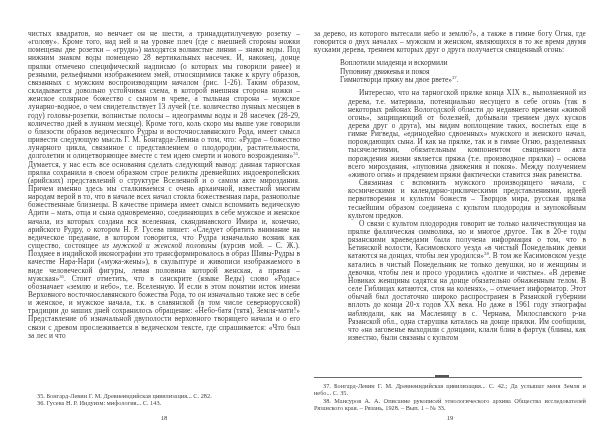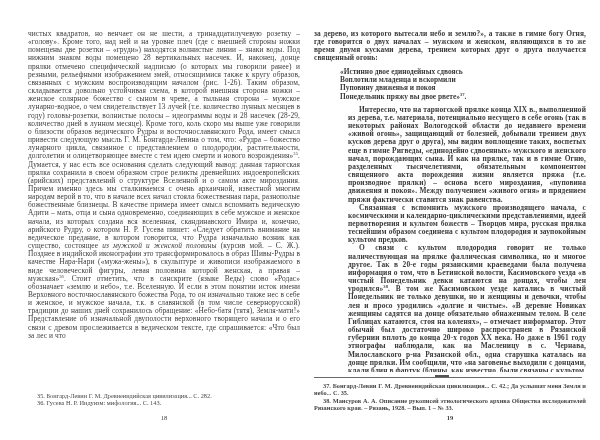--- a/index.html
+++ b/index.html
@@ -22,7 +22,7 @@
     height: 400px;
   }
   .page.left  { left: 28px;  width: 272px; }
-  .page.right { left: 314px; width: 272px; font-weight: bold; }
+  .page.right { left: 314px; width: 272px; }
 
   .bodywrap { overflow: hidden; }
   .page.left  .bodywrap { height: 358px; }

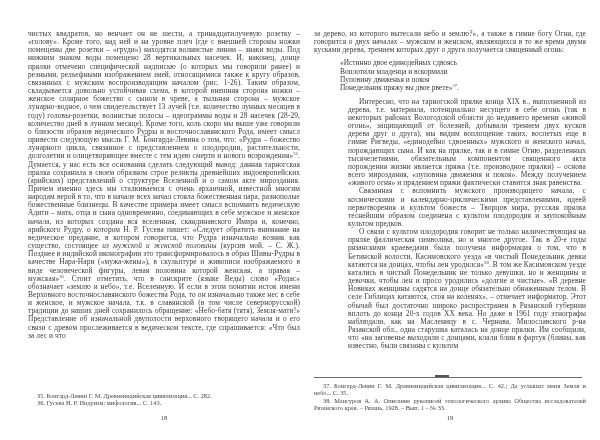--- a/index.html
+++ b/index.html
@@ -108,7 +108,6 @@
     <div class="bodywrap">
       <p class="body">за дерево, из которого вытесали небо и землю?», а также в гимне богу Огня, где говорится о двух началах – мужском и женском, являющихся в то же время двумя кусками дерева, трением которых друг о друга получается священный огонь:</p>
       <div class="verse">
-        <div>«Истинно двое единодейных сдвоясь</div>
         <div>Воплотили младенца и вскормили</div>
         <div>Пуповину движенья и покоя</div>
         <div><span>Понедельник пряжу вы двое рвете»</span><sup class="fnmark">37</sup><span>.</span></div>

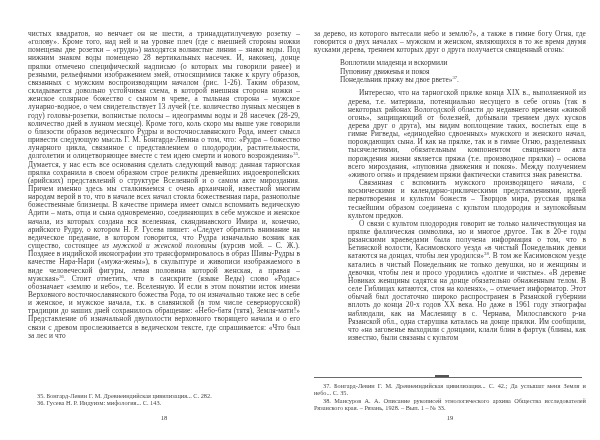--- a/index.html
+++ b/index.html
@@ -110,7 +110,7 @@
       <div class="verse">
         <div>Воплотили младенца и вскормили</div>
         <div>Пуповину движенья и покоя</div>
-        <div><span>Понедельник пряжу вы двое рвете»</span><sup class="fnmark">37</sup><span>.</span></div>
+        <div><span>Гимнотворца пряжу вы двое рвете»</span><sup class="fnmark">37</sup><span>.</span></div>
       </div>
       <p class="body indent">Интересно, что на тарногской прялке конца XIX в., выполненной из дерева, т.е. материала, потенциально несущего в себе огонь (так в некоторых районах Вологодской области до недавнего времени «живой огонь», защищающий от болезней, добывали трением двух кусков дерева друг о друга), мы видим воплощение таких, воспетых еще в гимне Ригведы, «единодейно сдвоенных» мужского и женского начал, порождающих сына. И как на прялке, так и в гимне Огню, разделенных тысячелетиями, обязательным компонентом священного акта порождения жизни является пряжа (т.е. производное прялки) – основа всего мироздания, «пуповина движения и покоя». Между получением «живого огня» и прядением пряжи фактически ставится знак равенства.</p>
       <p class="body indent">Связанная с вспомнить мужского производящего начала, с космическими и календарно-циклическими представлениями, идеей первотворения и культом божеств – Творцов мира, русская прялка теснейшим образом соединена с культом плодородия и заупокойным культом предков.</p>

